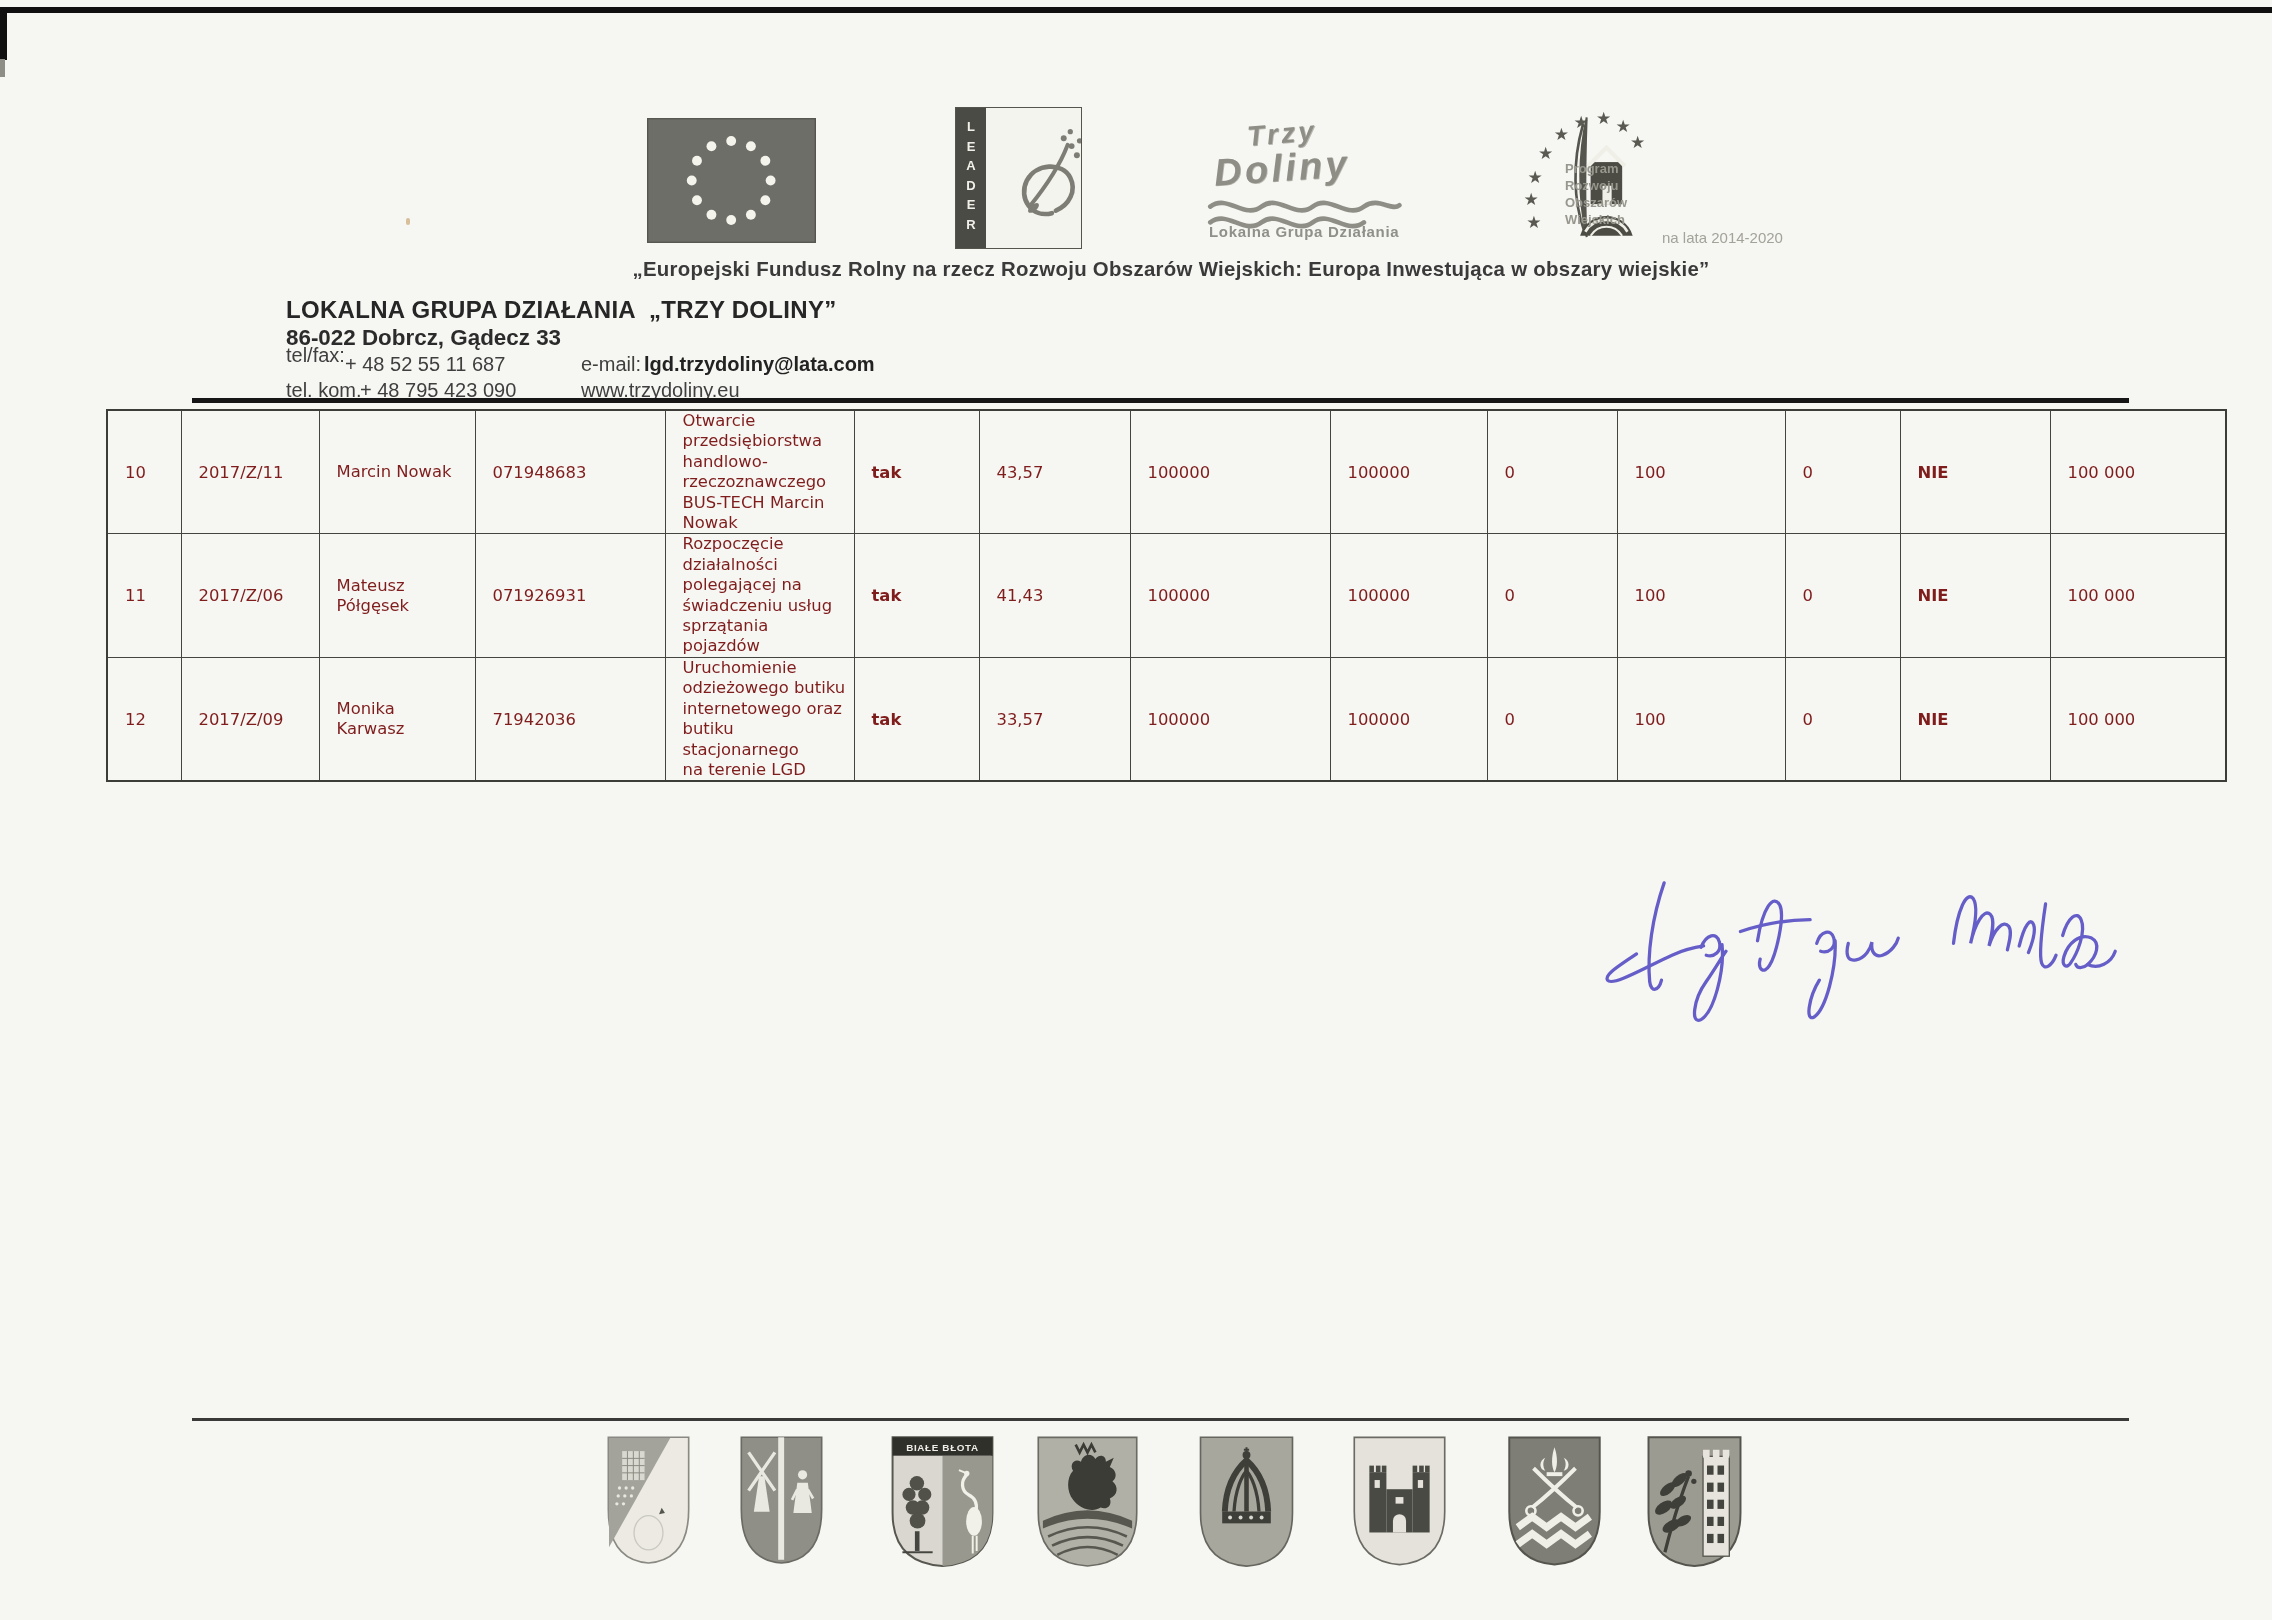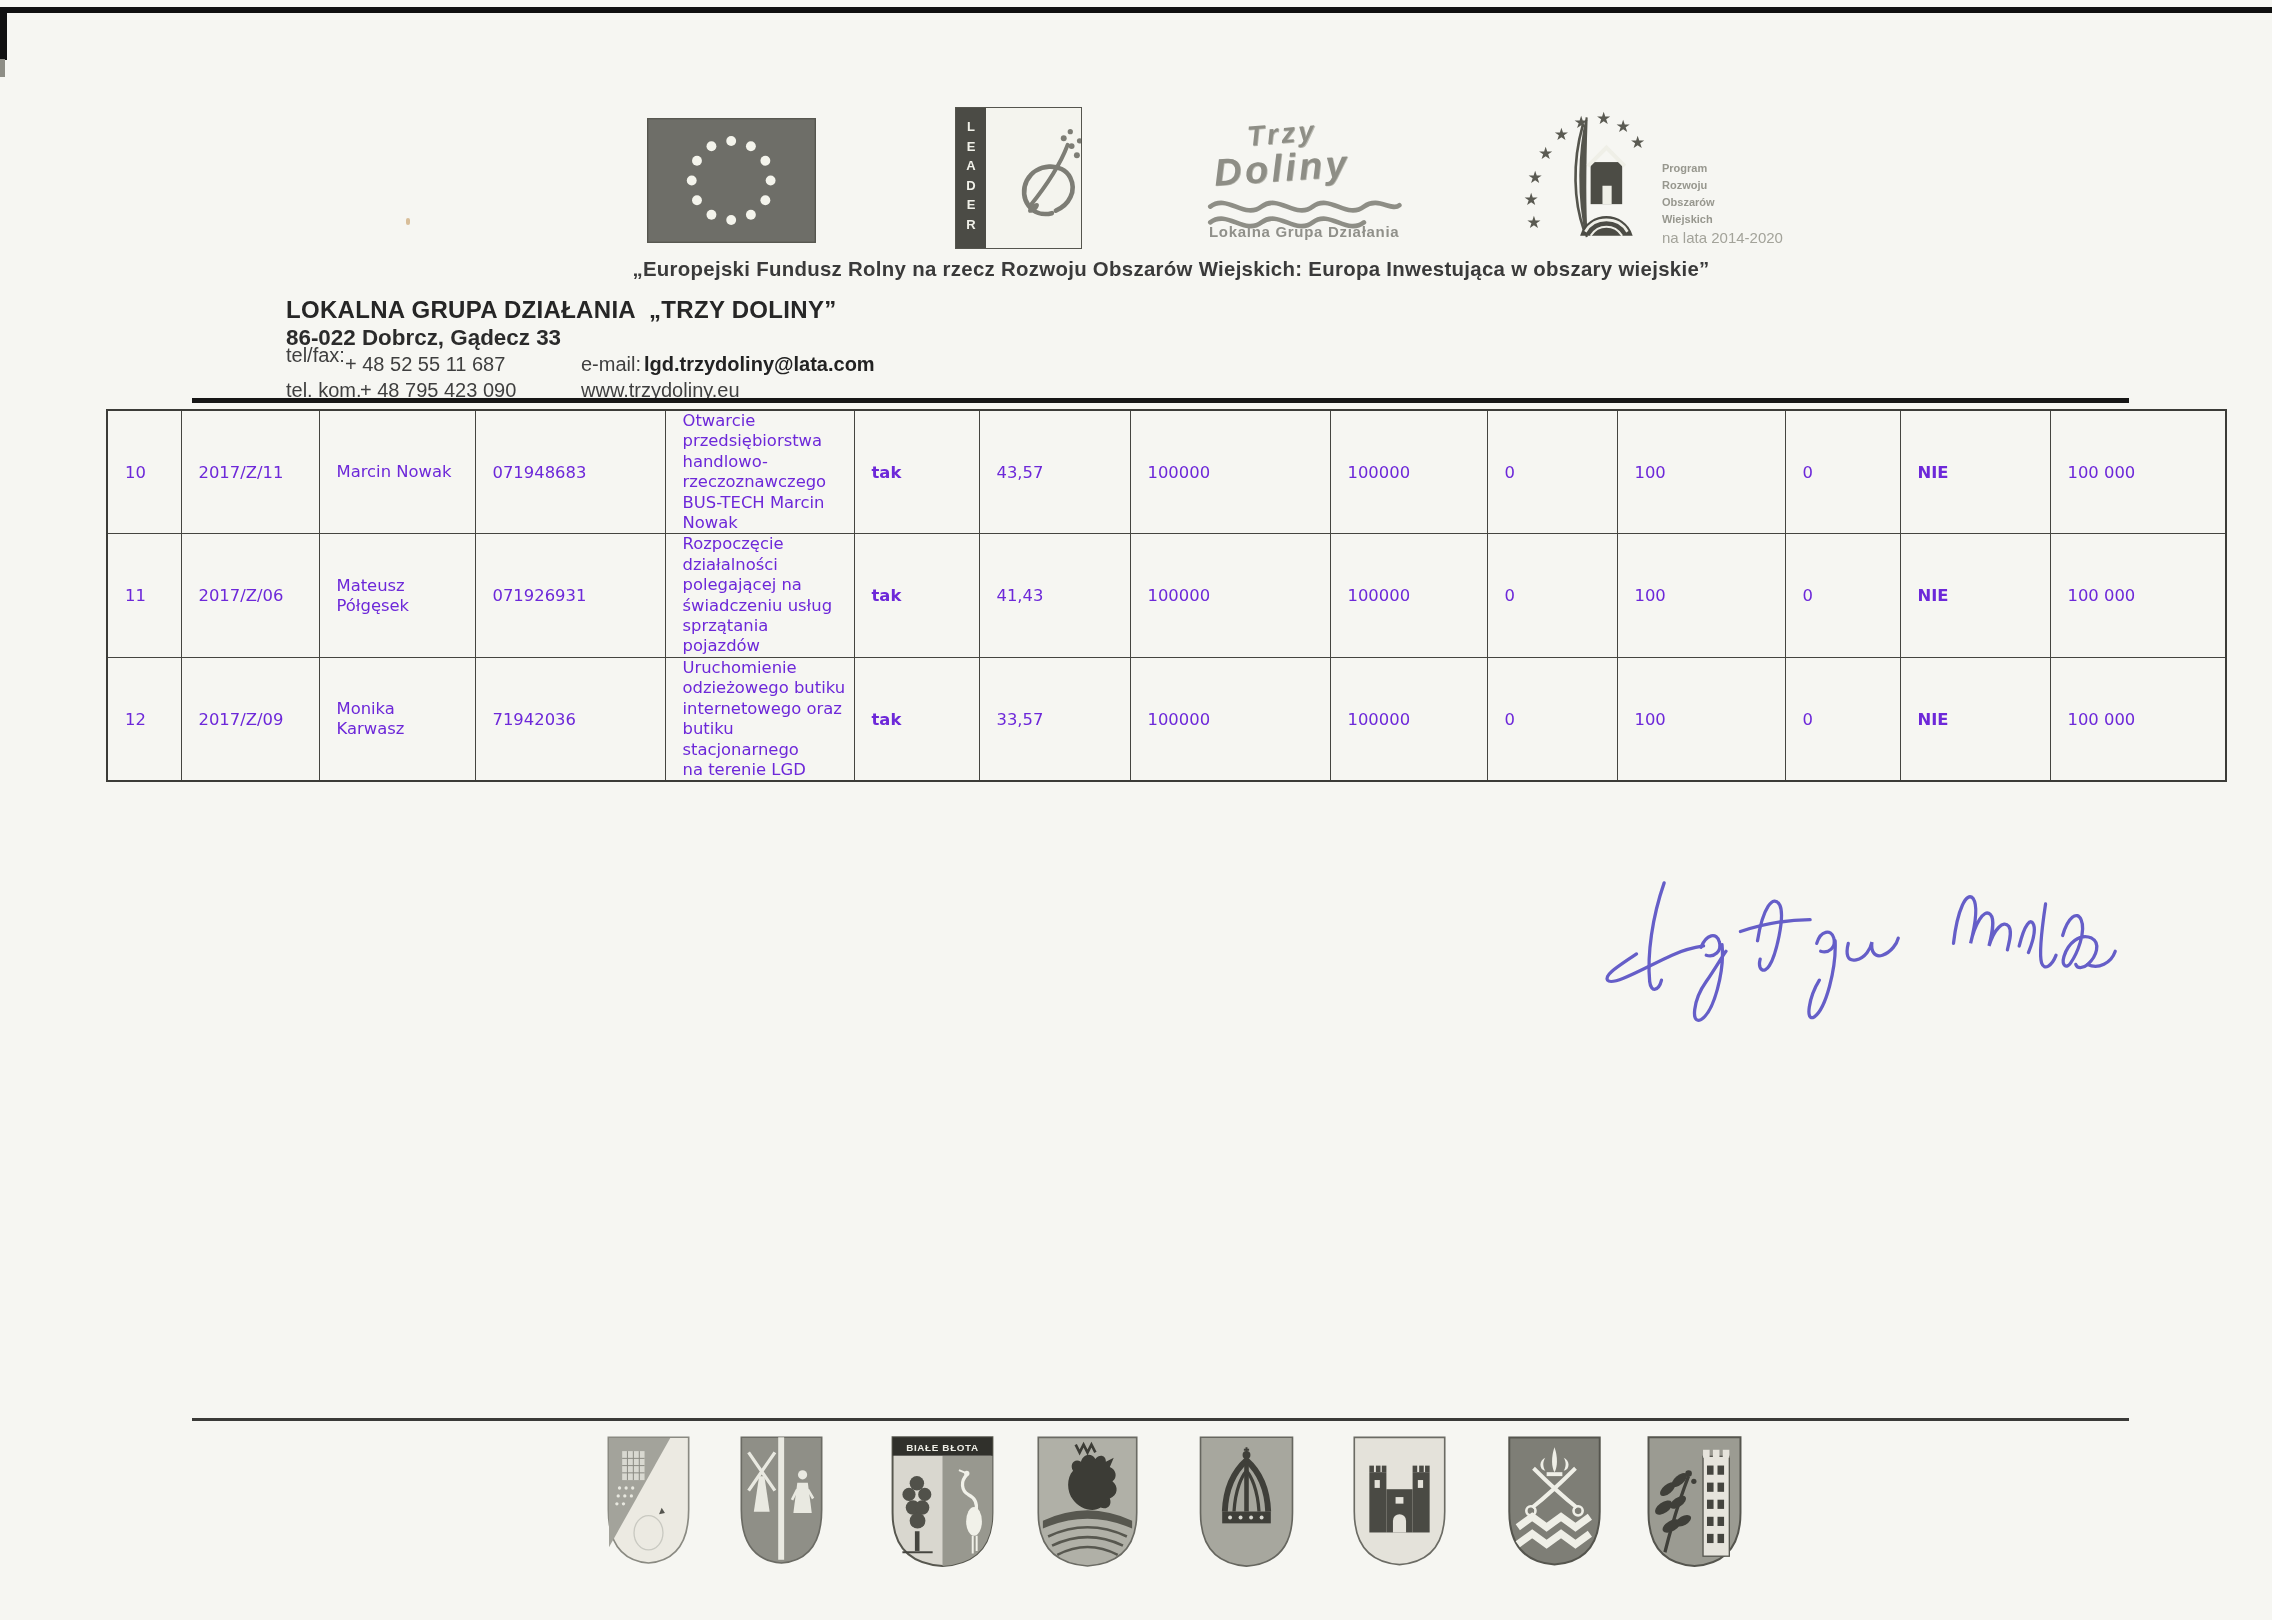--- a/index.html
+++ b/index.html
@@ -31,7 +31,7 @@
   .trzy svg{position:absolute;left:0;top:78px;}
   .trzy .cap{position:absolute;left:4px;top:105px;font-size:15px;font-weight:bold;color:#90908a;letter-spacing:0.7px;}
   .prow-art{left:1522px;top:99px;}
-  .prow-text{left:1662px;top:160px;font-size:11px;line-height:17px;font-weight:bold;color:#97978e;}
+  .prow-text{left:1565px;top:160px;font-size:13px;line-height:17px;font-weight:bold;color:#97978e;}
   .prow-sub{left:1662px;top:229px;font-size:15px;color:#a3a39a;}
 
   .funding{left:579px;top:258px;width:1184px;text-align:center;font-size:20.4px;font-weight:bold;

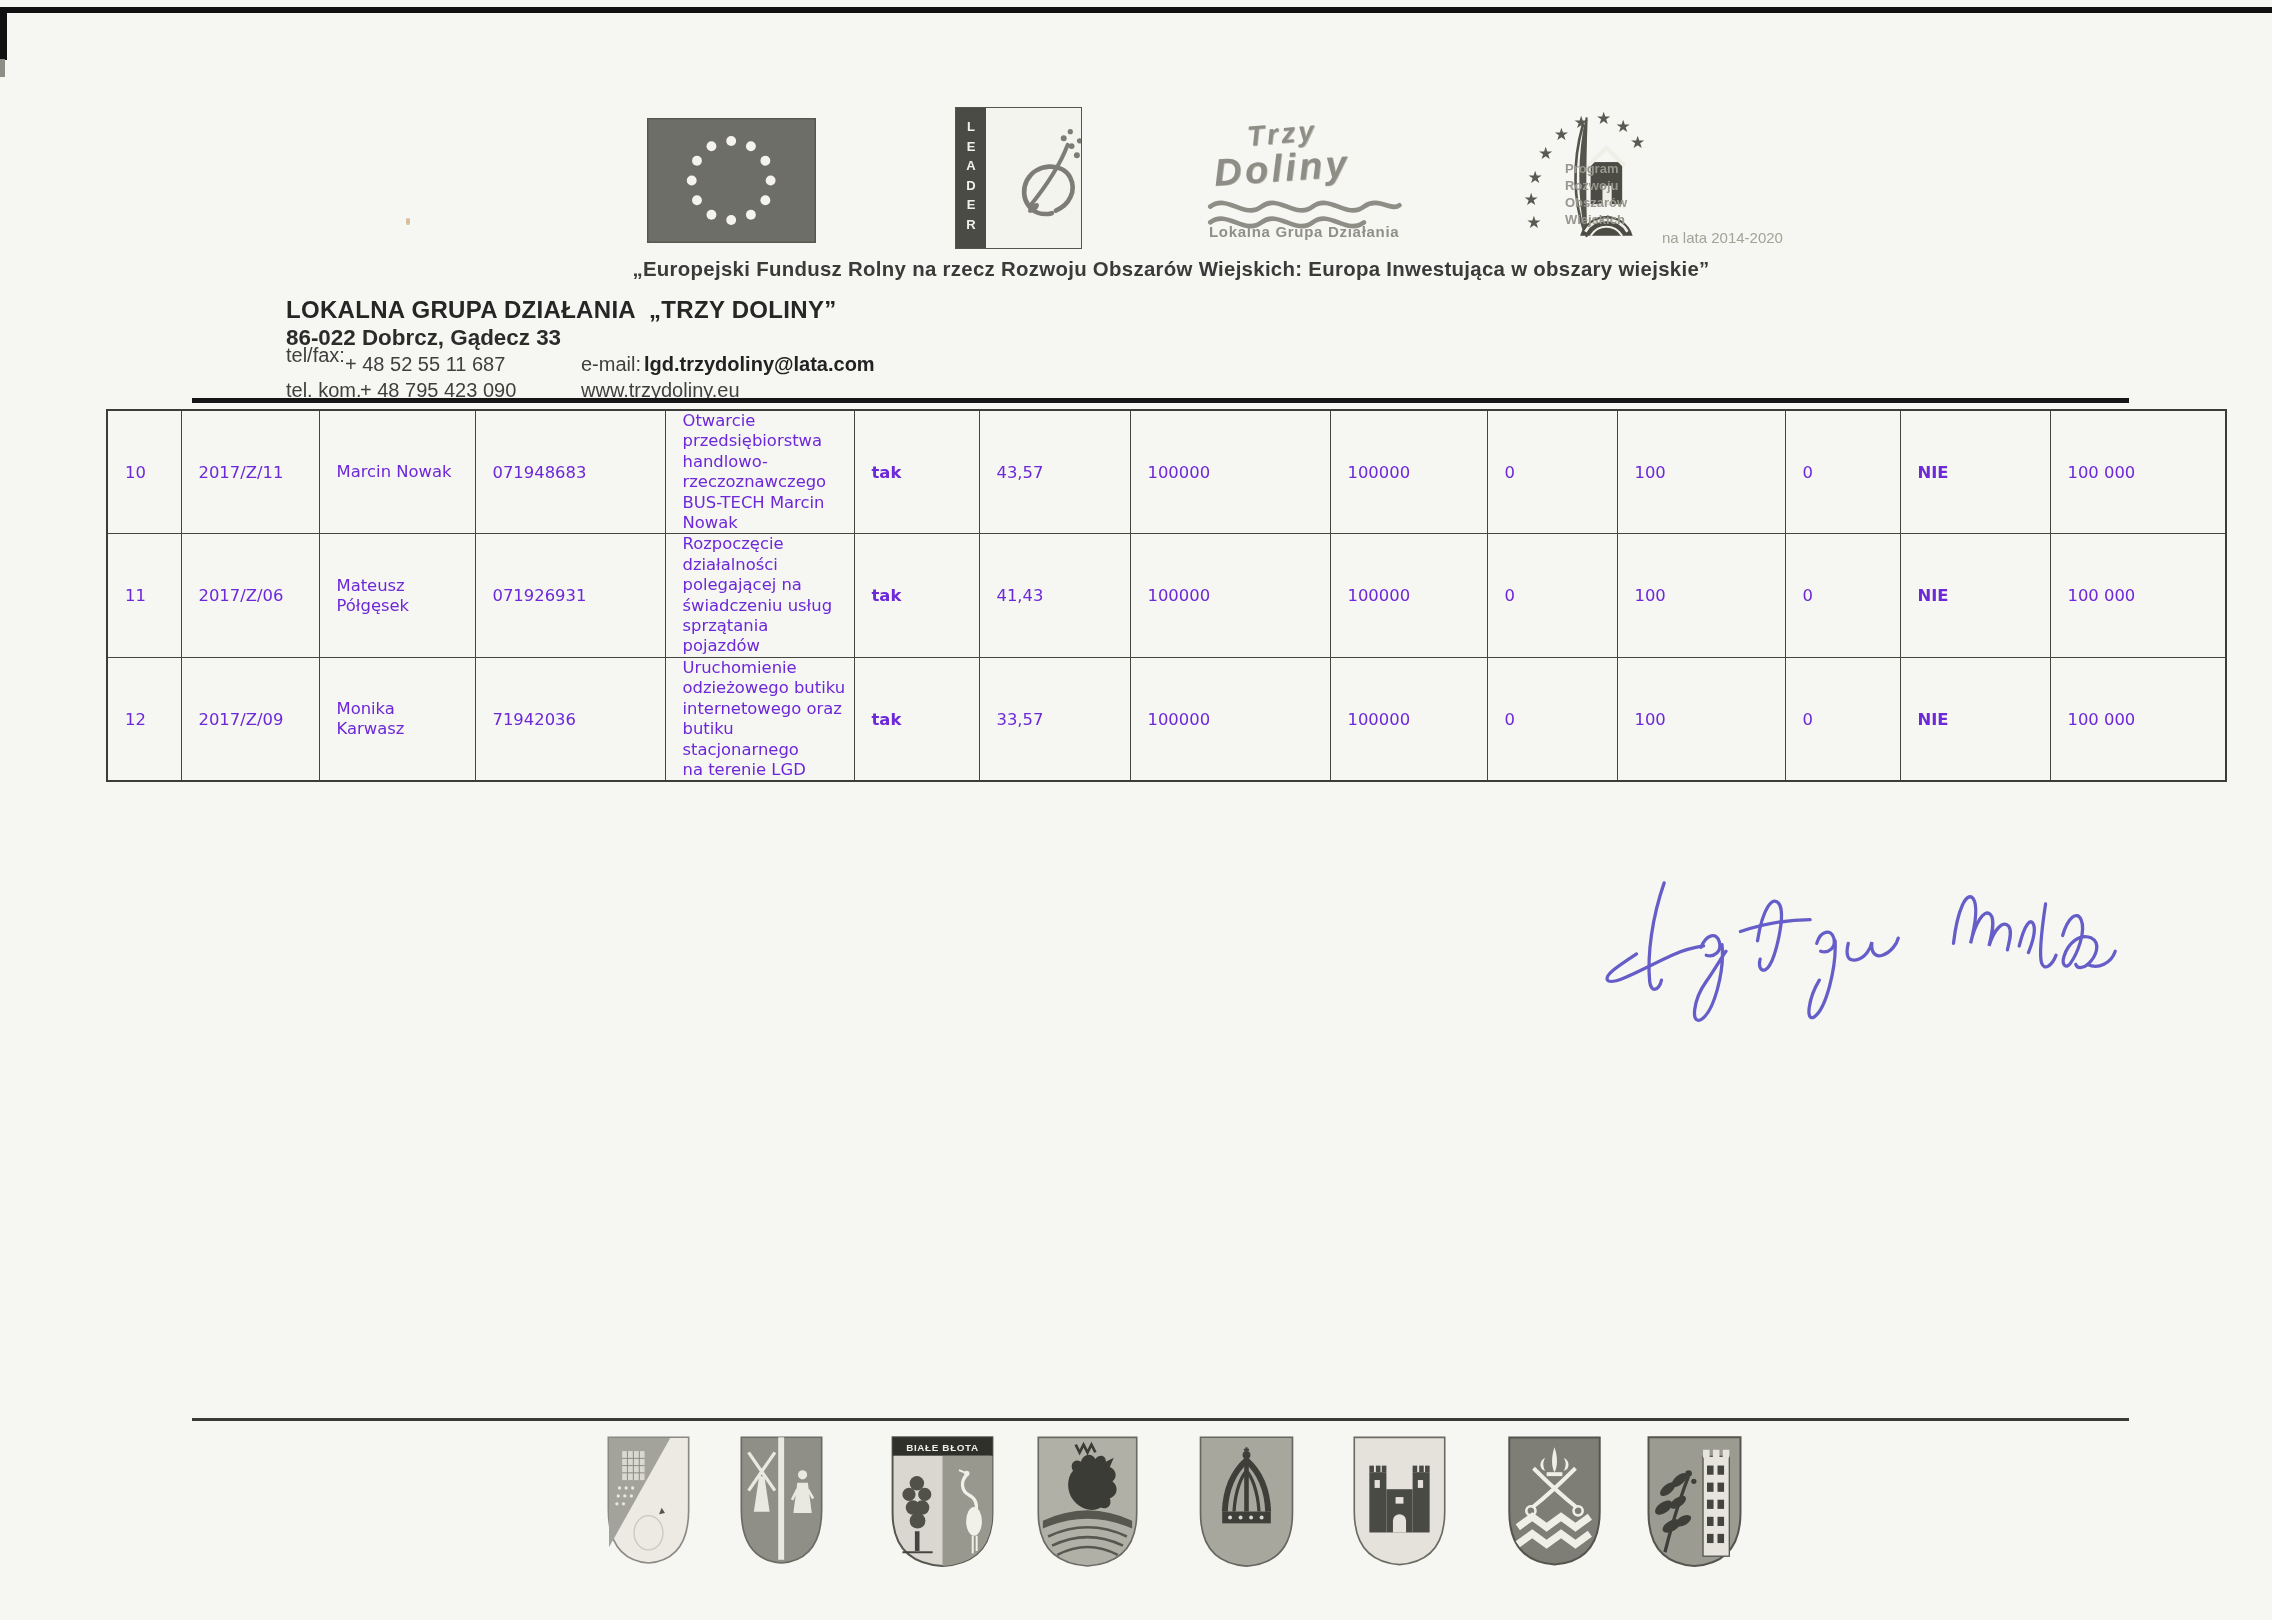--- a/index.html
+++ b/index.html
@@ -55,7 +55,7 @@
   table.reg{position:absolute;left:106px;top:409px;width:2119px;border-collapse:collapse;
     table-layout:fixed;border:2px solid #3c3c38;}
   table.reg td{border:1.3px solid #454540;font-family:"DejaVu Sans",sans-serif;font-size:16.4px;
-    color:#6d28d9;padding:0 2.6px 0 17px;vertical-align:middle;overflow:hidden;}
+    color:#7f1d1d;padding:0 2.6px 0 17px;vertical-align:middle;overflow:hidden;}
   tr.r0{height:120px;} tr.r1{height:106px;} tr.r2{height:107px;}
   td.c-op{vertical-align:top;padding:3.3px 4px 2.6px 6.6px;font-size:16px;line-height:20.4px;white-space:pre-line;}
   td.c-name{white-space:pre-line;line-height:20px;}

